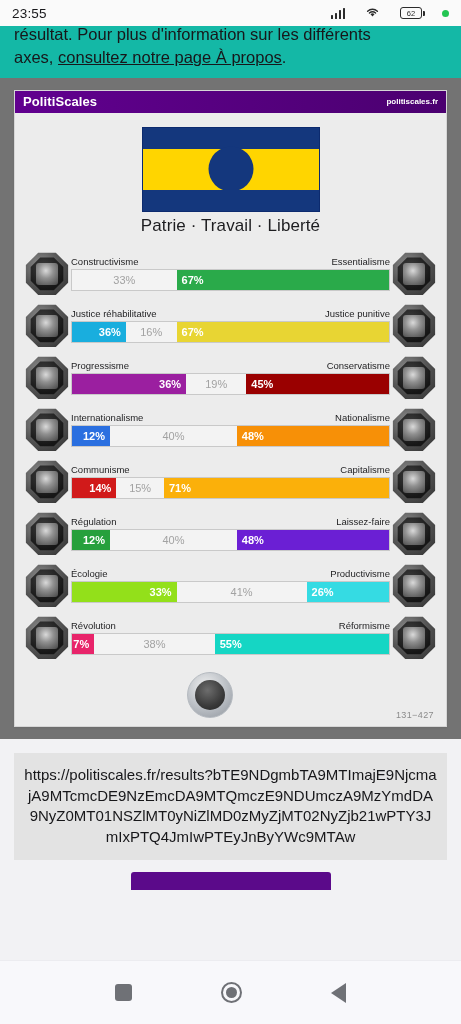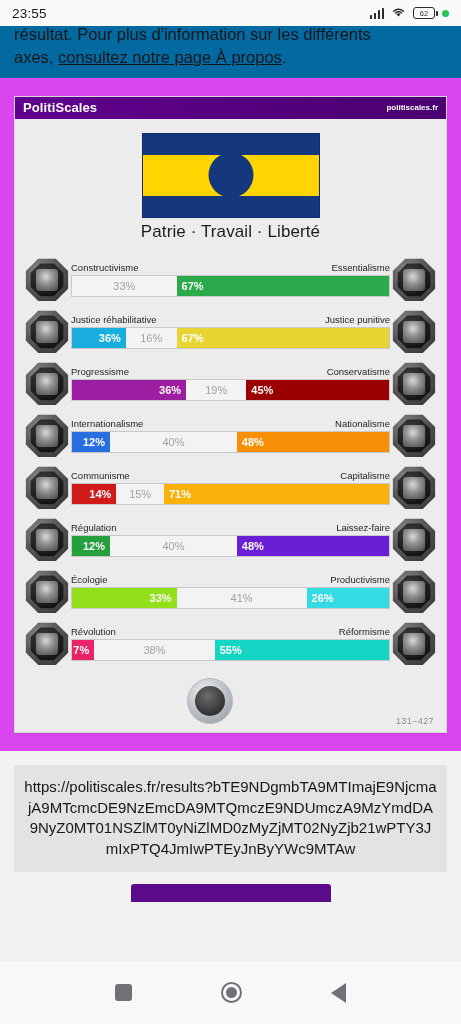--- a/index.html
+++ b/index.html
@@ -19,7 +19,7 @@
     padding: 0 12px;
   }
   .sb-time { font-size: 13.5px; color: #18181b; letter-spacing: .2px; }
-  .sb-right { display: flex; align-items: center; gap: 7px; }
+  .sb-right { display: flex; align-items: center; gap: 20px; }
   .sig { display: flex; align-items: flex-end; gap: 1.5px; height: 11px; }
   .sig i { width: 2.5px; background: #2b2b2b; border-radius: .5px; display: block; }
   .sig i:nth-child(1) { height: 4px; }

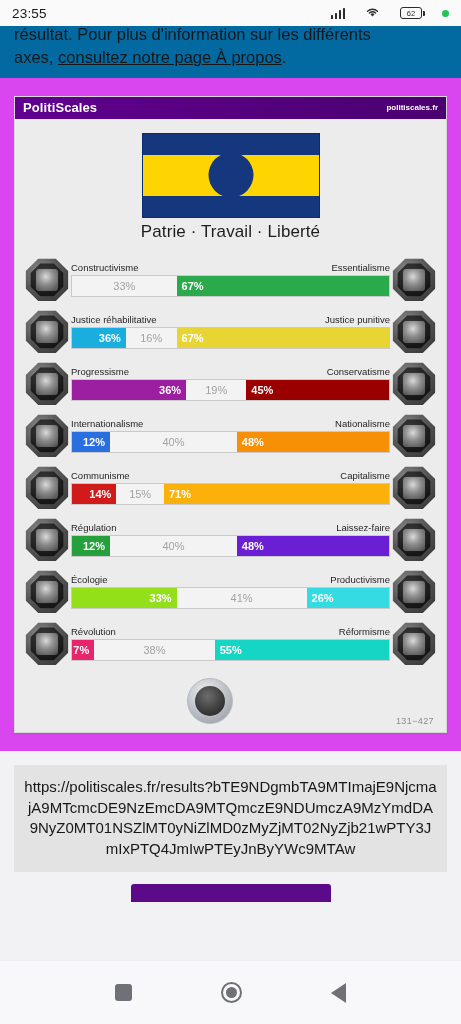--- a/index.html
+++ b/index.html
@@ -41,7 +41,7 @@
   .page-intro {
     padding: 2px 14px 8px 14px;
     font-size: 16.5px; line-height: 1.42; color: #17171a;
-    background: #0369a1;
+    background: #14b8a6;
   }
   .page-intro .clipped { display: block; margin-top: -5px; }
   .page-intro a { color: #17171a; text-decoration: underline; }

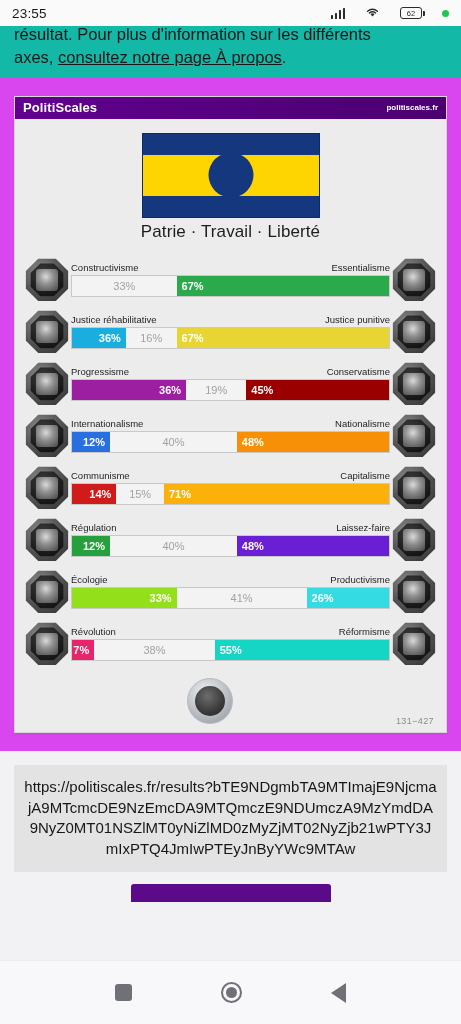--- a/index.html
+++ b/index.html
@@ -47,7 +47,7 @@
   .page-intro a { color: #17171a; text-decoration: underline; }
 
   
-  .card-wrap { padding: 18px 14px; background: #d946ef; }
+  .card-wrap { padding: 12px 14px; background: #737373; }
   .card {
     background: #ececec;
     border: 1px solid #d6d6d6;

